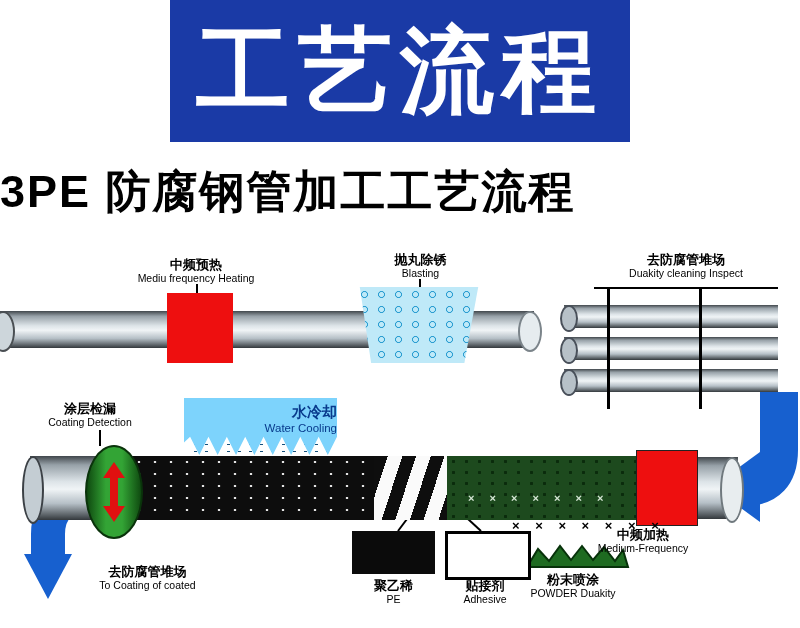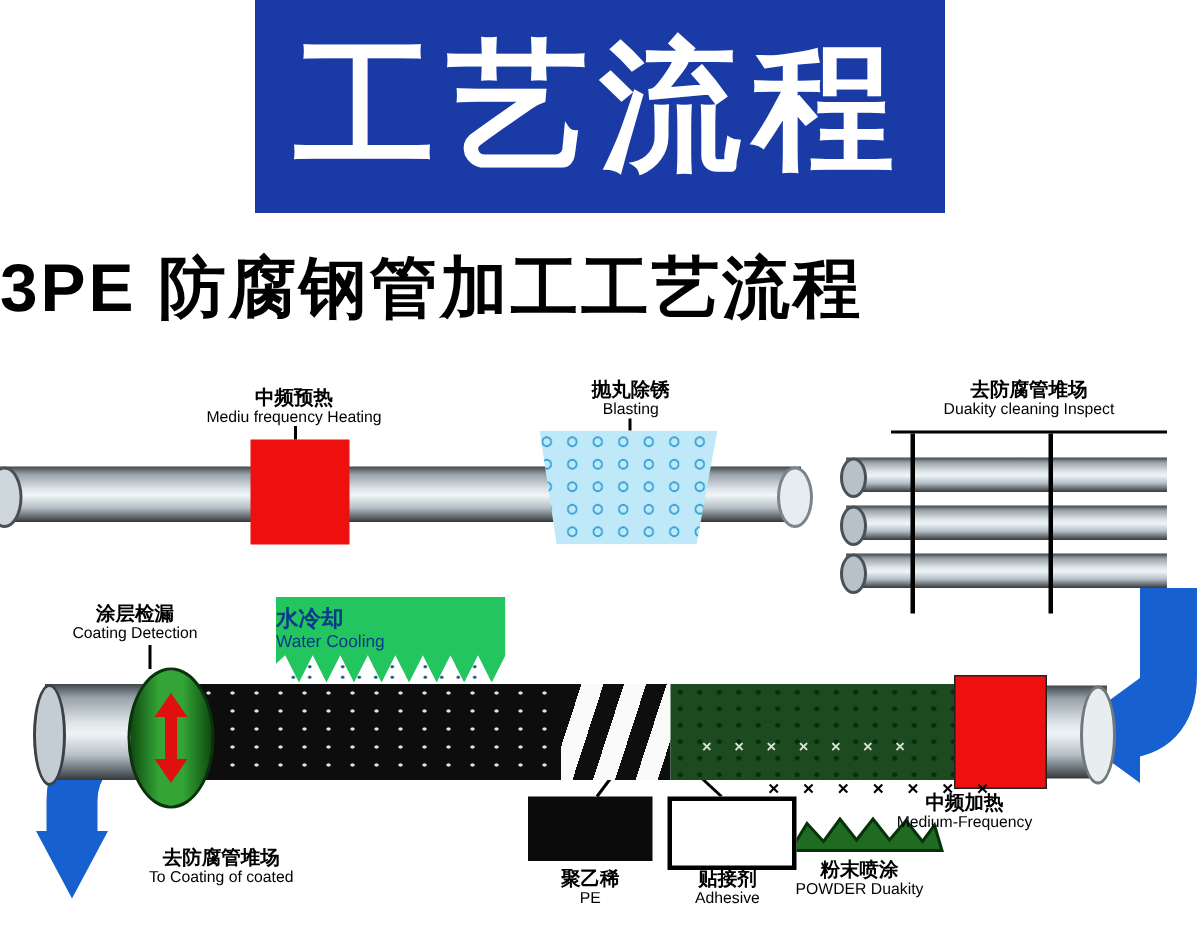--- a/index.html
+++ b/index.html
@@ -15,7 +15,7 @@
   .banner{display:flex;align-items:center;justify-content:center;z-index:2}
   .banner span{color:#fff;font-weight:900;font-size:94px;letter-spacing:8px}
   .subtitle{width:668px;text-align:left;font-size:45px;font-weight:700;letter-spacing:2px;z-index:2}
-  .waterbox{background:#22c55e;z-index:5;text-align:left;padding-top:5px;
+  .waterbox{background:#7dd3fc;z-index:5;text-align:right;padding-top:5px;
     clip-path:polygon(0% 0%,100% 0%,100% 68%,94% 100%,88% 68%,82% 100%,76% 68%,70% 100%,64% 68%,58% 100%,52% 68%,46% 100%,40% 68%,34% 100%,28% 68%,22% 100%,16% 68%,10% 100%,4% 68%,0% 78%)}
   .waterbox .zh{font-size:15px;color:#083a8c}
   .waterbox .en{font-size:11.5px;color:#083a8c;font-weight:normal}

